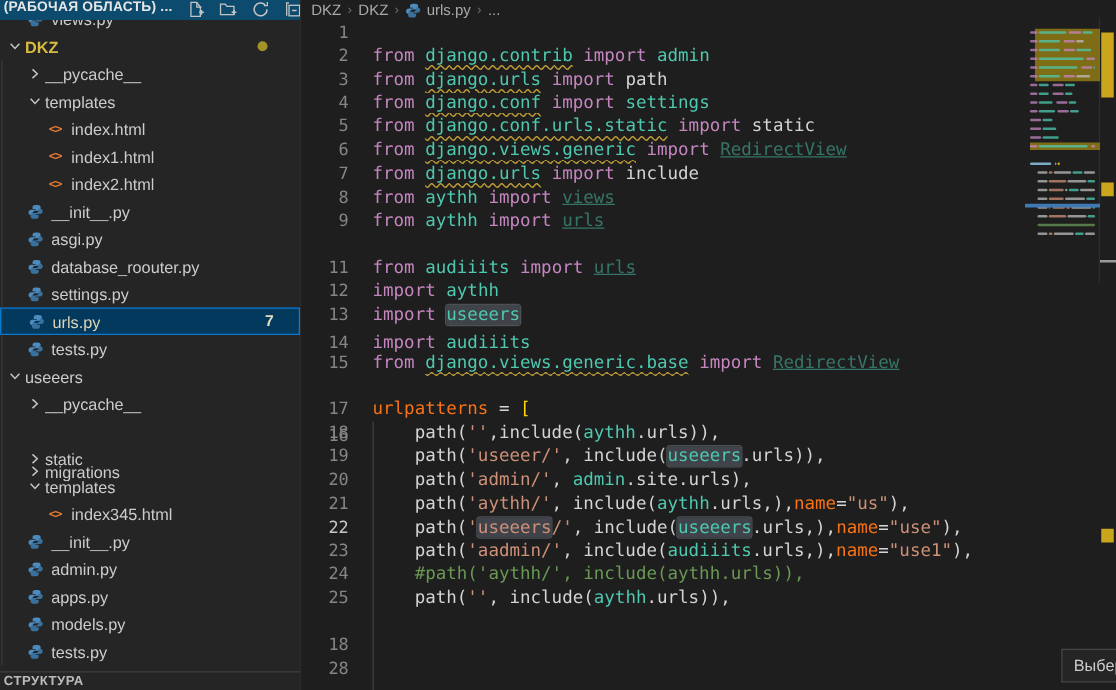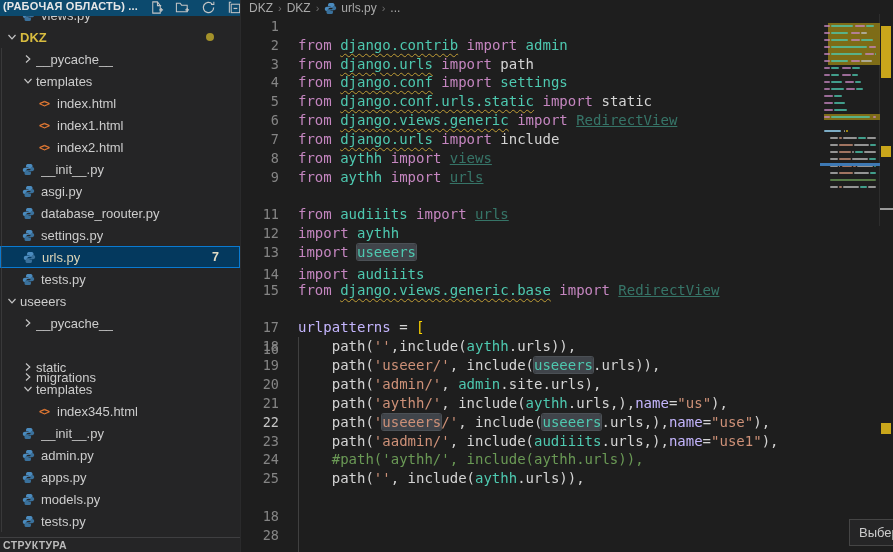--- a/index.html
+++ b/index.html
@@ -53,7 +53,7 @@
   .lnum.active { color:#c6c6c6; }
   .ltext { position:absolute; left:57px; }
   .tk-k { color:#c586c0; } .tk-m { color:#4ec9b0; } .tk-p { color:#d4d4d4; }
-  .tk-s { color:#ce9178; } .tk-v { color:#c4b5fd; } .tk-c { color:#6a9955; }
+  .tk-s { color:#ce9178; } .tk-v { color:#f97316; } .tk-c { color:#6a9955; }
   .tk-b { color:#ffd700; }
   .tk-d { opacity:.5;text-decoration:underline; }
   .tk-q { text-decoration:underline wavy #bf9d36; text-decoration-thickness:1px; text-underline-offset:3px; }

